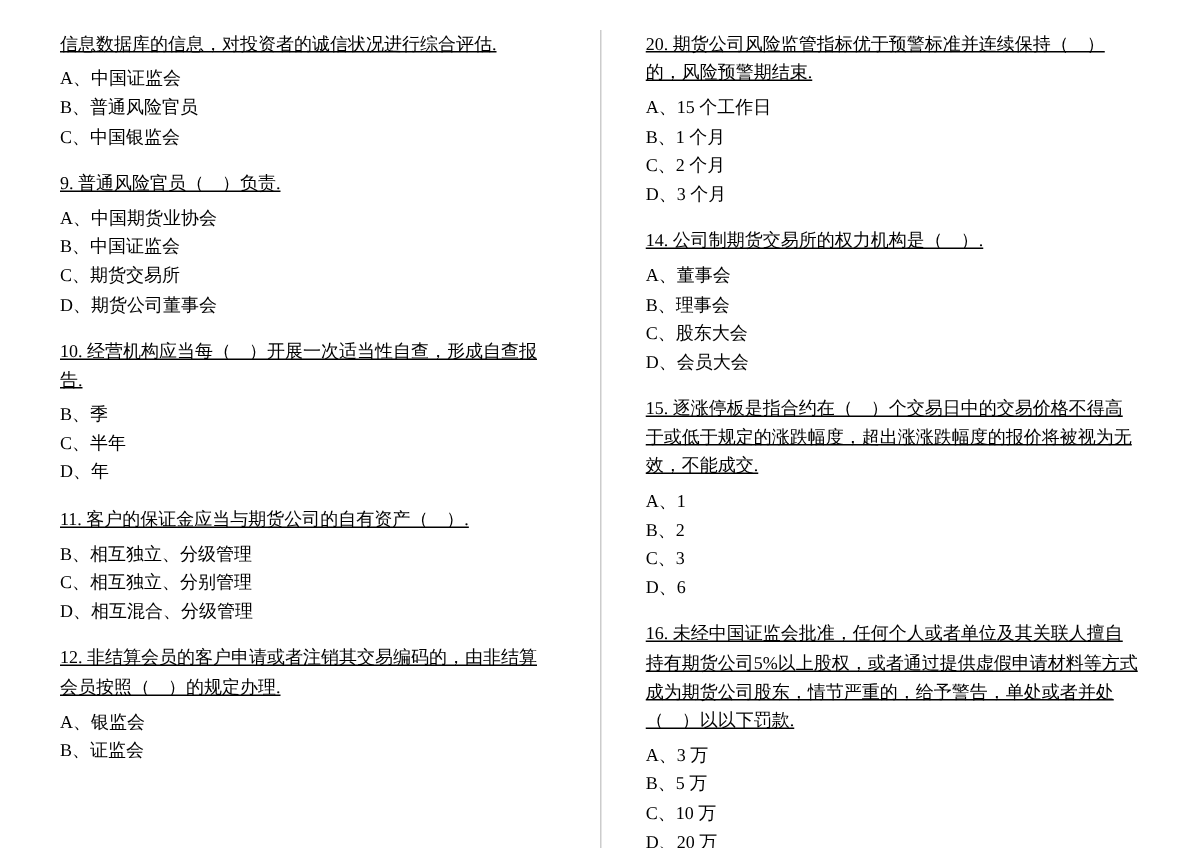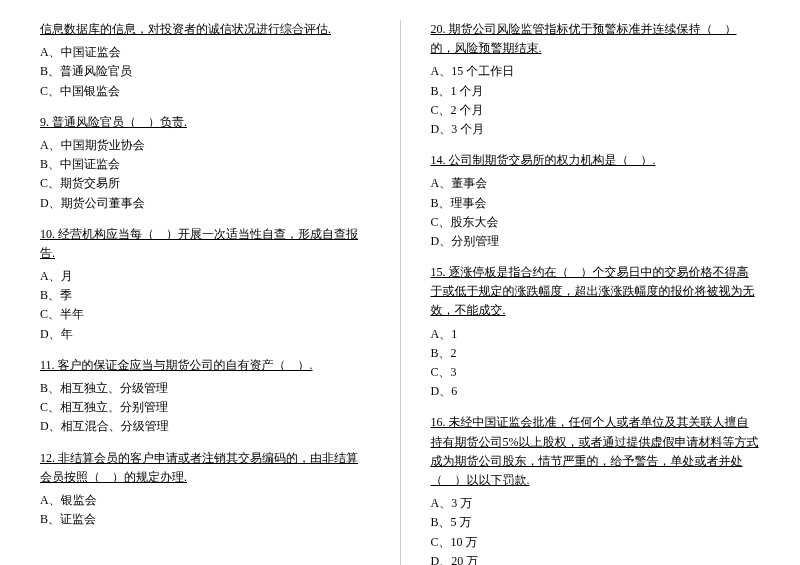--- a/index.html
+++ b/index.html
@@ -105,7 +105,7 @@
         <div class="option">A、董事会</div>
         <div class="option">B、理事会</div>
         <div class="option">C、股东大会</div>
-        <div class="option">D、分别管理</div>
+        <div class="option">D、会员大会</div>
       </div>
 
       <div class="question-block">

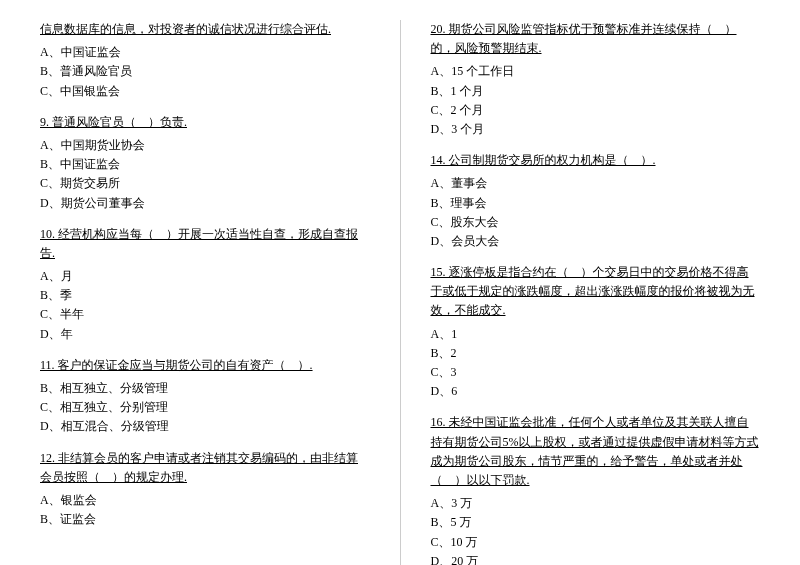--- a/index.html
+++ b/index.html
@@ -68,7 +68,6 @@
 
       <div class="question-block">
         <div class="question-text">10. 经营机构应当每（　）开展一次适当性自查，形成自查报告.</div>
-        <div class="option">A、月</div>
         <div class="option">B、季</div>
         <div class="option">C、半年</div>
         <div class="option">D、年</div>

